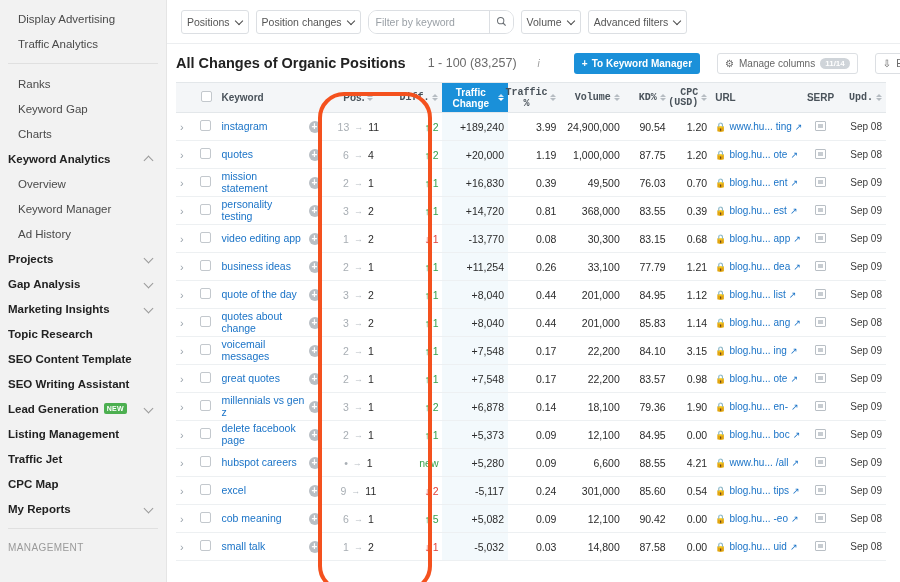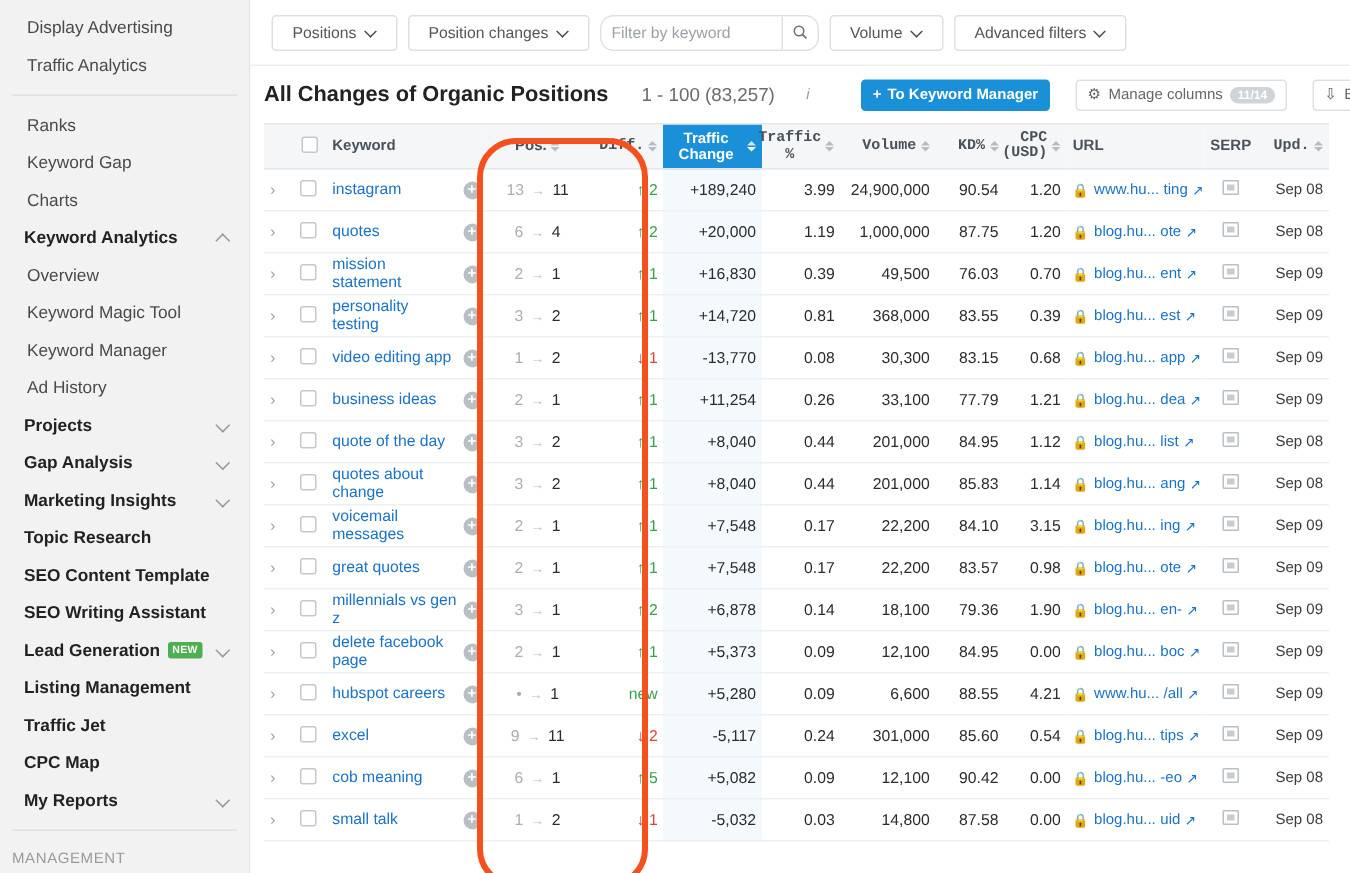--- a/index.html
+++ b/index.html
@@ -64,7 +64,7 @@
     height: 24px; border: 1px solid #dcdfe3; border-radius: 3px;
     background: #fff; font-size: 10.5px; color: #555;
     display: flex; align-items: center; gap: 6px;
-    padding: 0 13px; white-space: nowrap; cursor: pointer;
+    padding: 0 5px; white-space: nowrap; cursor: pointer;
   }
   .fbtn .cd {
     width: 7px; height: 7px; position: relative; display: inline-block;

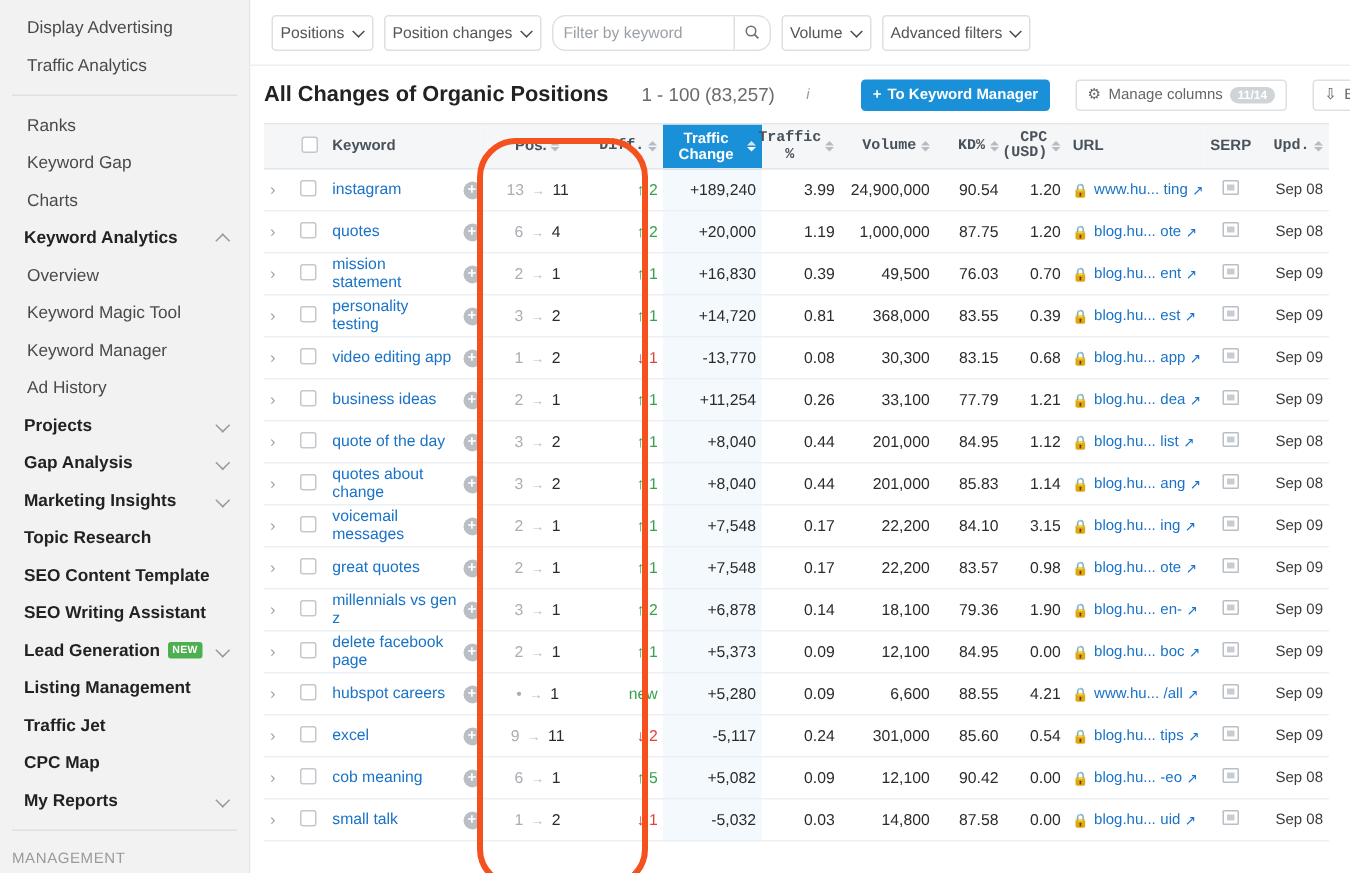--- a/index.html
+++ b/index.html
@@ -27,7 +27,7 @@
     cursor: pointer;
   }
   .nav-item.sub { padding-left: 18px; color: #4a4a4a; font-weight: 400; }
-  .nav-item.top { font-weight: bold; color: #222; }
+  .nav-item.top { font-weight: bold; color: #222; padding-left: 8px; }
   .nav-item .label { display: flex; align-items: center; gap: 5px; }
   .chev {
     width: 9px; height: 9px; display: inline-block; position: relative;

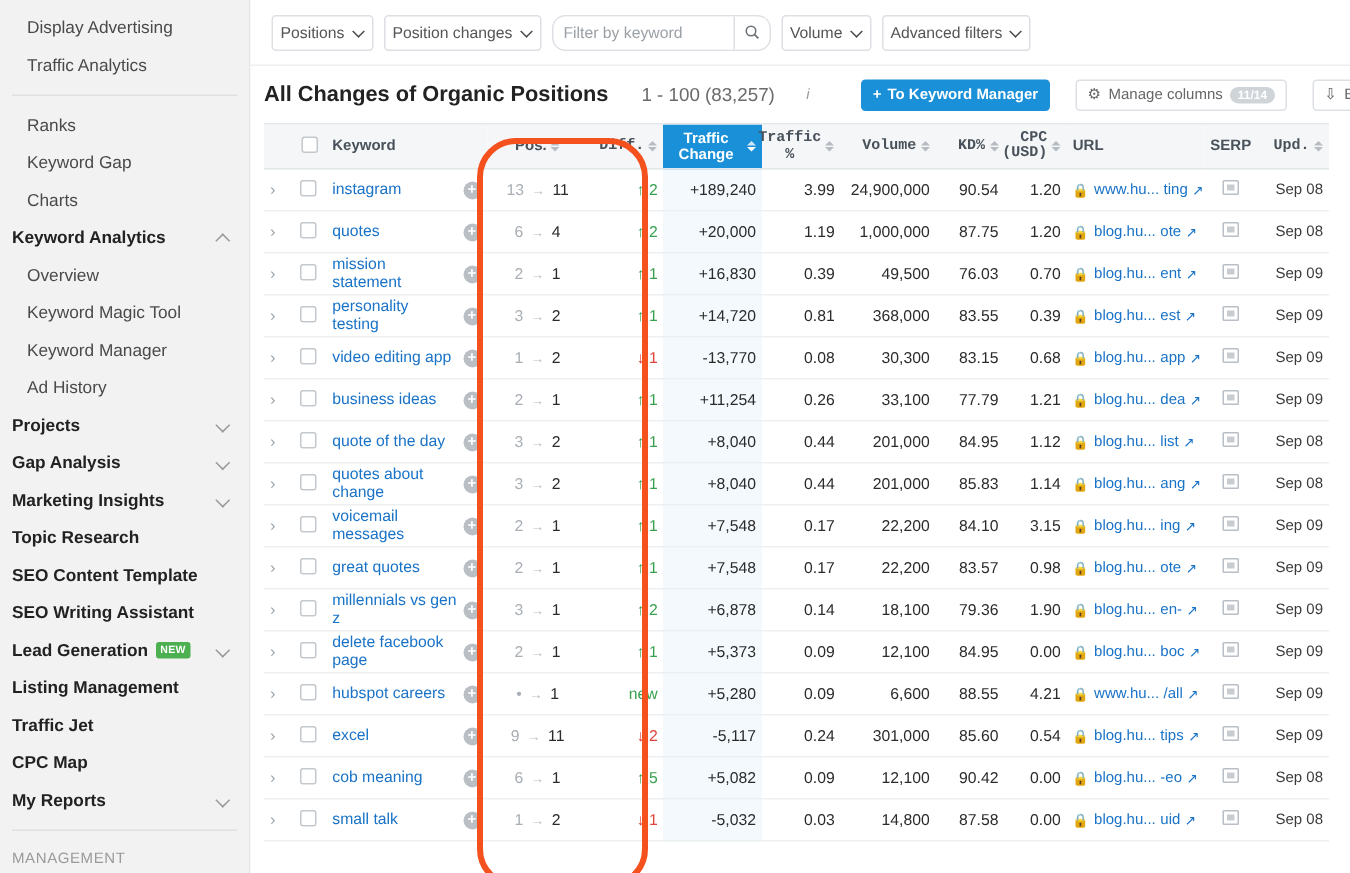--- a/index.html
+++ b/index.html
@@ -246,11 +246,6 @@
         <div class="nav-item sub">
           <span class="label">
             <span>Overview</span>
-          </span>
-        </div>
-        <div class="nav-item sub">
-          <span class="label">
-            <span>Keyword Magic Tool</span>
           </span>
         </div>
         <div class="nav-item sub">

